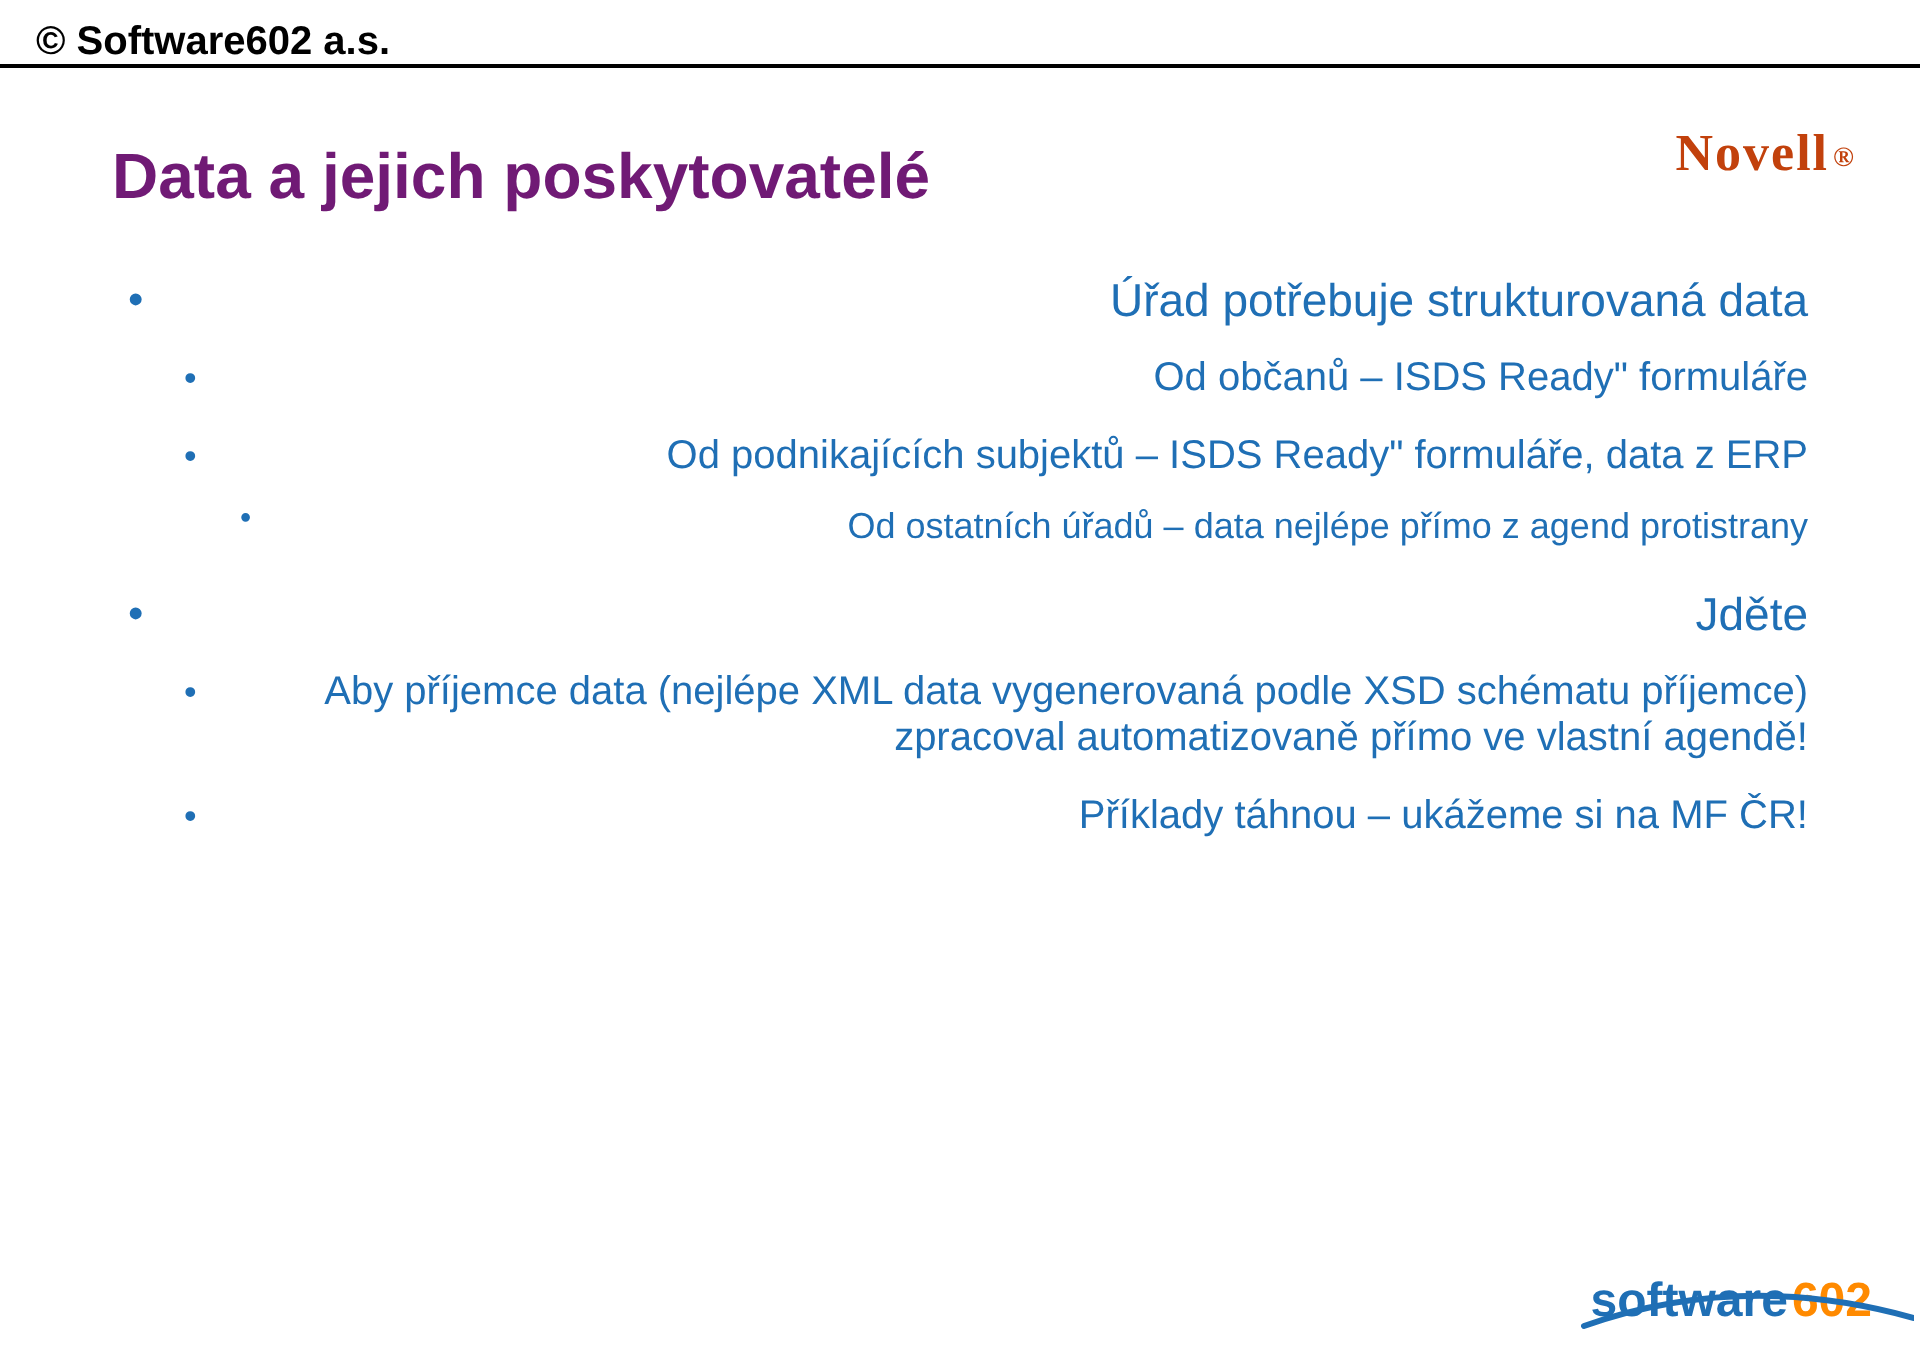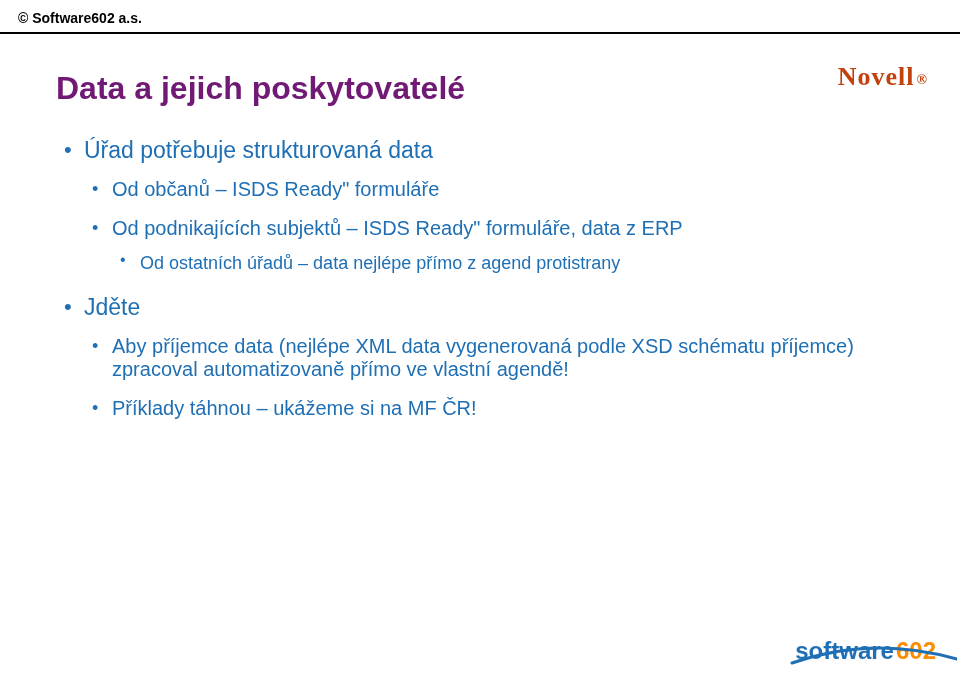--- a/index.html
+++ b/index.html
@@ -14,7 +14,7 @@
     top: 10px;
     left: 18px;
     font-weight: bold;
-    font-size: 14px;
+    font-size: 20px;
     color: #000;
   }
   .rule {

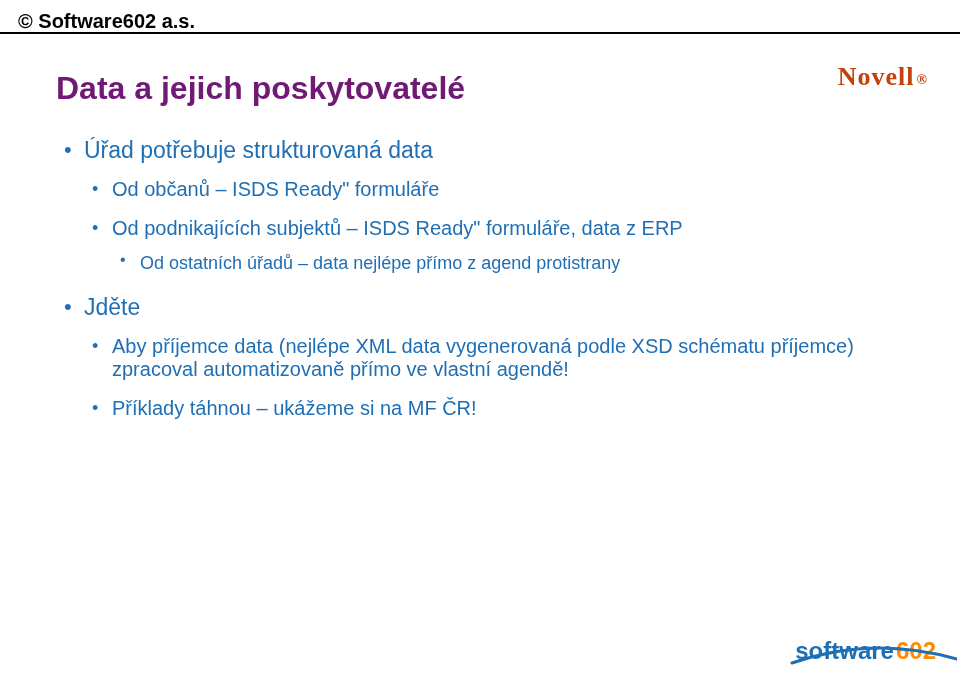--- a/index.html
+++ b/index.html
@@ -55,7 +55,7 @@
     bottom: 4px;
     margin-left: 2px;
   }
-  ul { list-style: none; }
+  ul { list-style: none; text-align: right; }
   .lvl1 > li {
     position: relative;
     padding-left: 28px;

